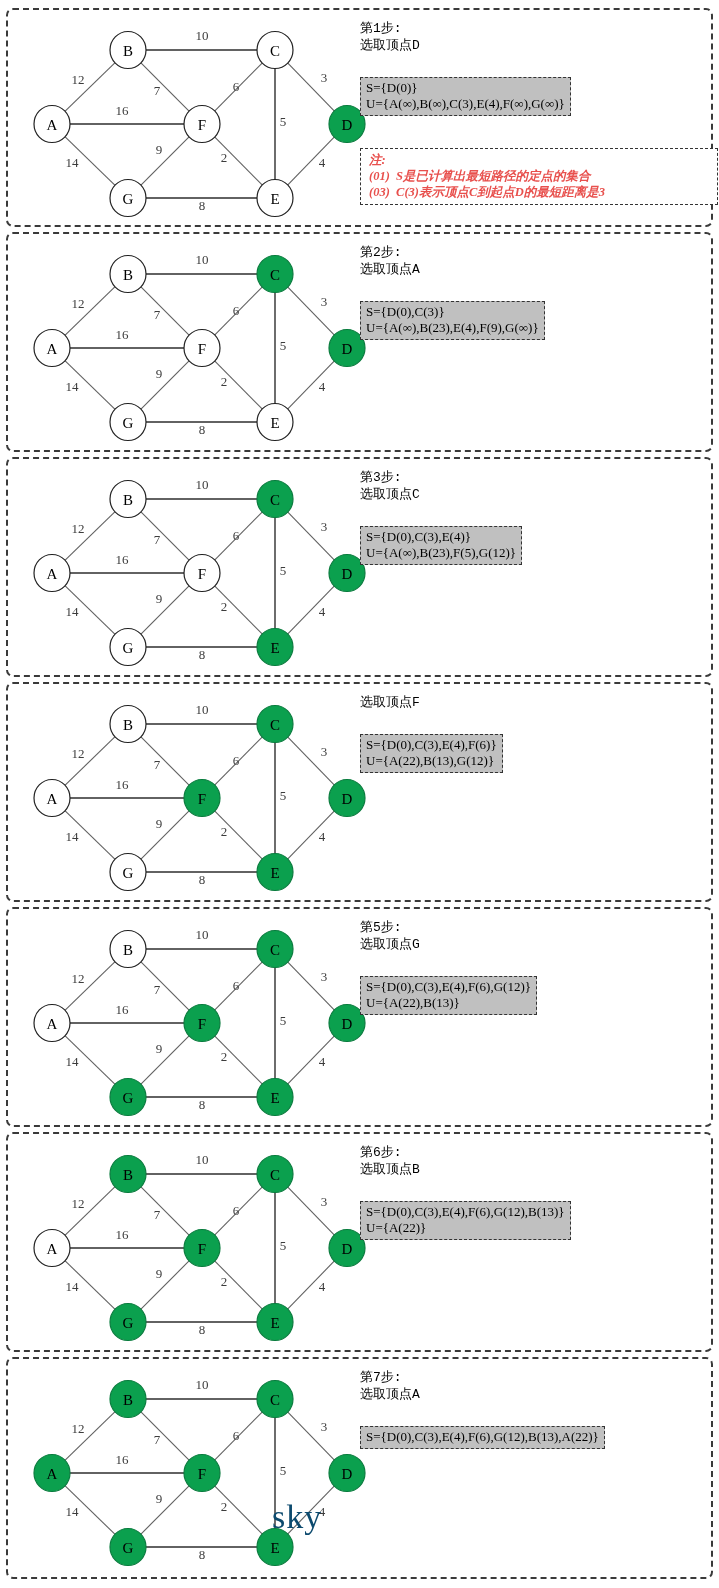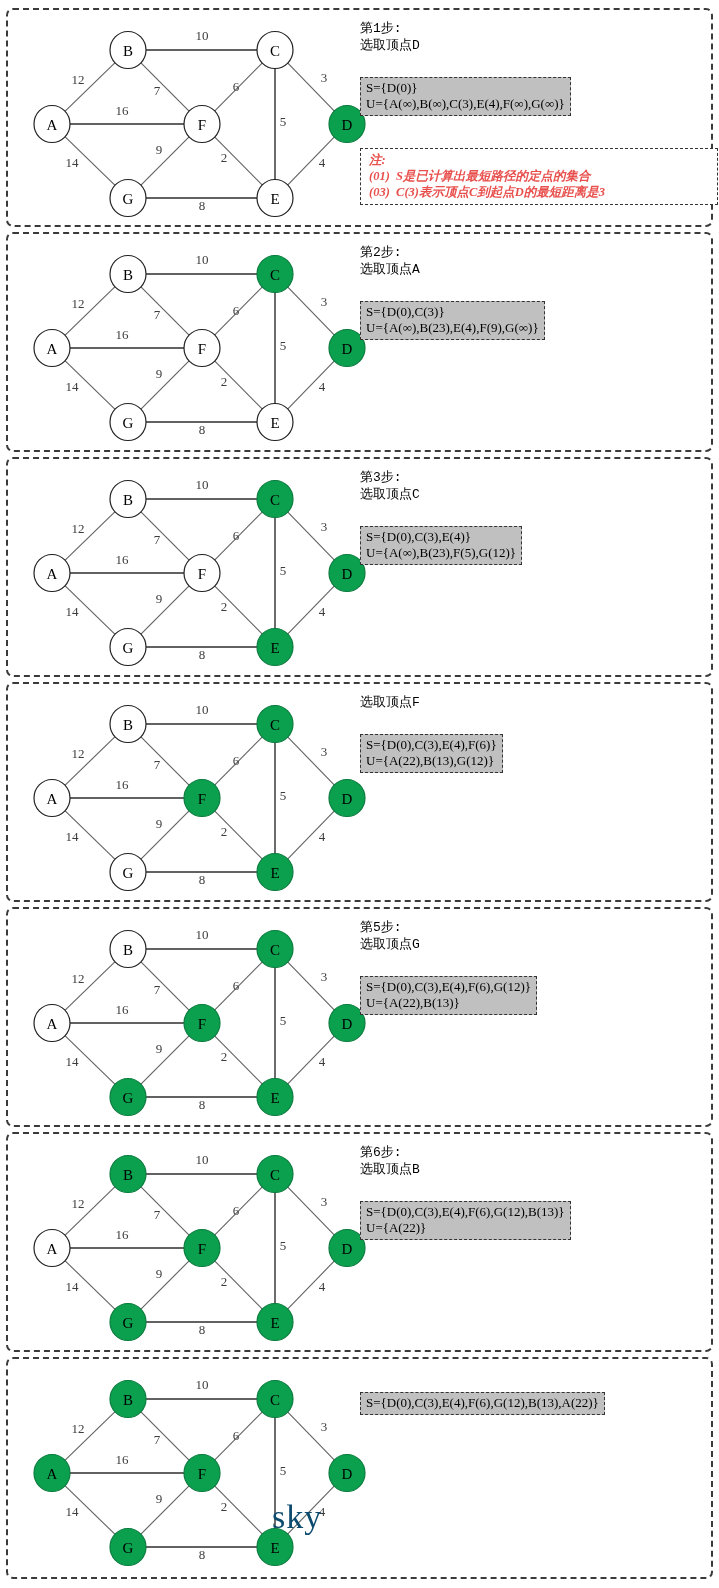--- a/index.html
+++ b/index.html
@@ -500,7 +500,10 @@
           </g>
         </svg>
       </div>
-      <div class="side"><div class="set-box"><span class="ln">S={D(0),C(3),E(4),F(6),G(12),B(13),A(22)}</span></div></div>
+      <div class="side"><div class="step-title">
+          <span class="ln">第7步:</span>
+          <span class="ln">选取顶点A</span>
+        </div><div class="set-box"><span class="ln">S={D(0),C(3),E(4),F(6),G(12),B(13),A(22)}</span></div></div>
     </div>
   </div>
 

